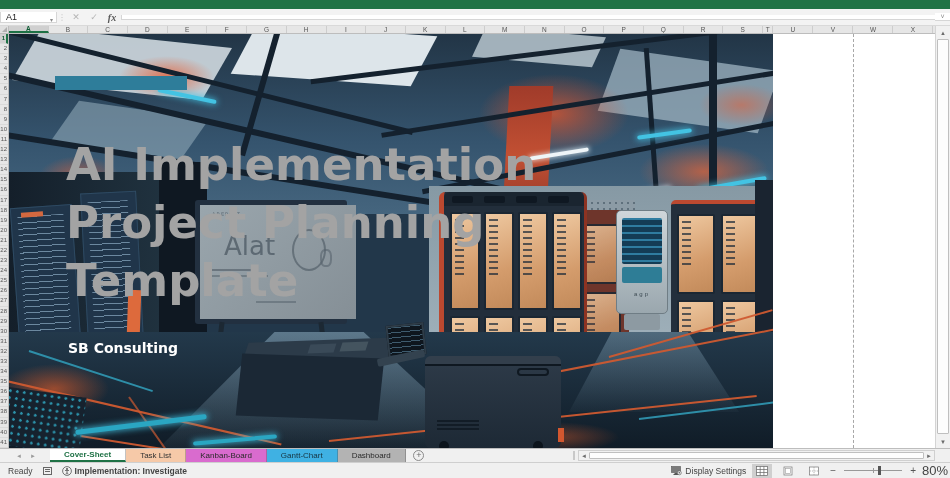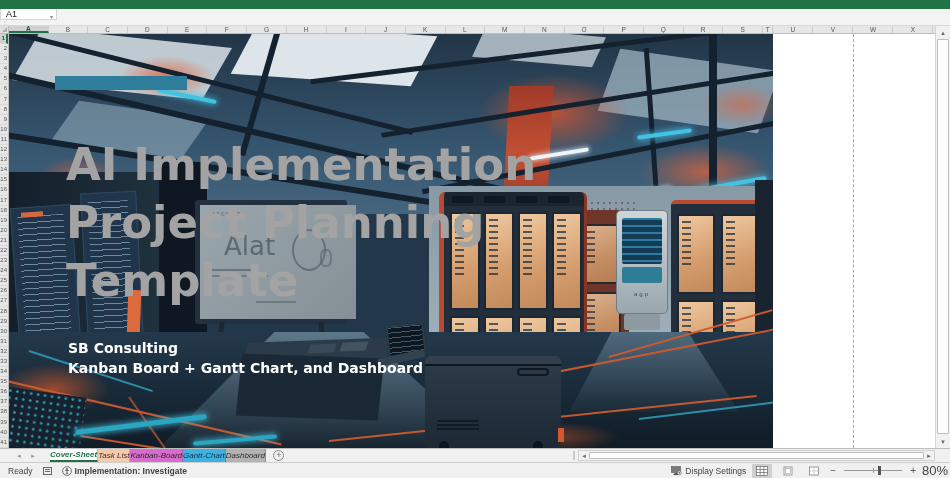--- a/index.html
+++ b/index.html
@@ -8,7 +8,7 @@
        font-family:"Liberation Sans",sans-serif;color:#333;cursor:default;}
   
   .titlebar{height:9px;background:#217346;}
-  .frow{height:17px;background:#f3f3f3;display:flex;align-items:flex-start;border-bottom:1px solid #d9d9d9;flex-direction:column;}
+  .frow{height:17px;background:#f3f3f3;display:flex;align-items:center;border-bottom:1px solid #d9d9d9;}
   .namebox{width:57px;background:#fff;border:1px solid #d6d6d6;border-top:none;display:flex;align-items:center;
            padding-left:5px;font-size:9px;color:#222;position:relative;}
   .namebox .dd{position:absolute;right:3px;top:5px;color:#8a8a8a;font-size:6px;line-height:6px;}

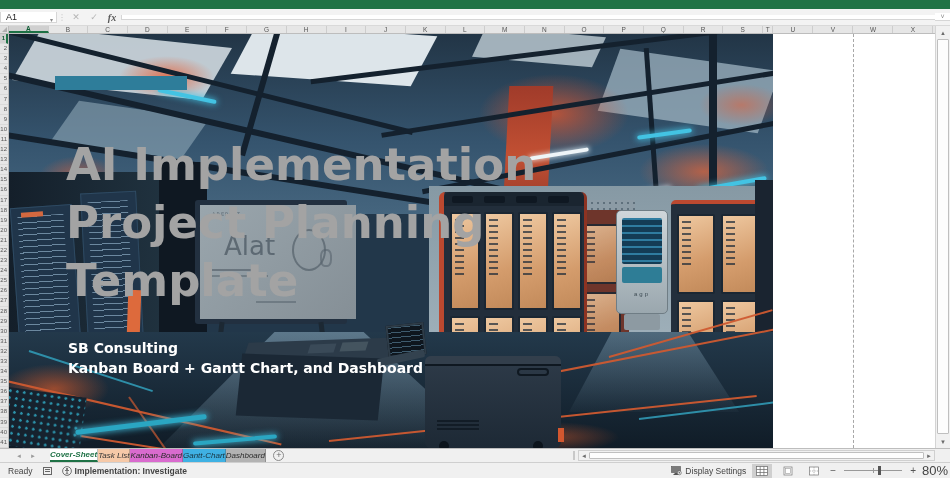--- a/index.html
+++ b/index.html
@@ -279,7 +279,6 @@
         <div>Template</div>
       </div>
       <div class="cover-sub" style="top:306px;font-size:14px;">SB Consulting</div>
-      <div class="cover-sub" style="top:326px;font-size:14px;">Kanban Board + Gantt Chart, and Dashboard</div>
     </div>
 
     <div class="pagebreak"></div>

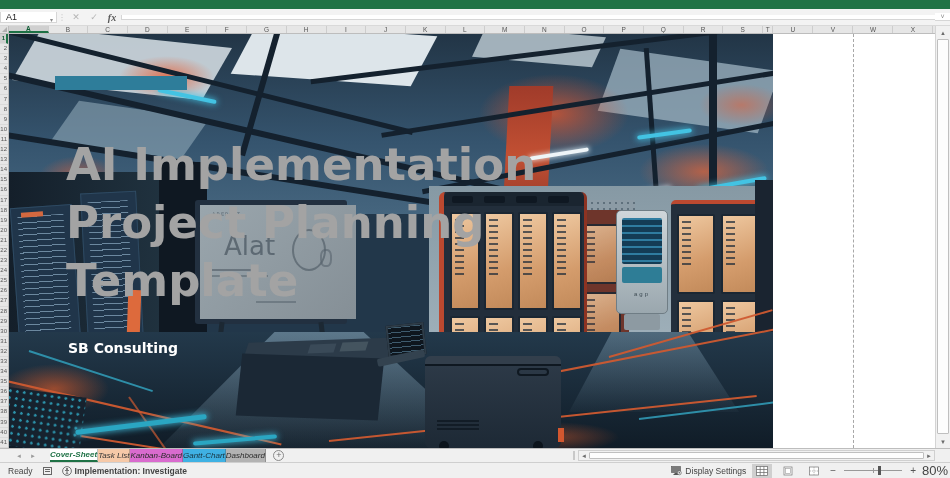--- a/index.html
+++ b/index.html
@@ -41,7 +41,7 @@
   .tabstrip{height:14px;background:#f0f0f0;display:flex;align-items:stretch;border-top:1px solid #bdbdbd;position:relative;font-size:8px;}
   .tabnav{width:14px;display:flex;align-items:center;justify-content:center;color:#9a9a9a;font-size:6px;}
   .tabs{display:flex;align-items:stretch;margin-left:18px;}
-  .tab{display:flex;align-items:center;padding:0 0;border-right:1px solid rgba(80,80,80,.35);color:#333;white-space:nowrap;font-style:italic;}
+  .tab{display:flex;align-items:center;padding:0 14px;border-right:1px solid rgba(80,80,80,.35);color:#333;white-space:nowrap;}
   .tab.active{background:#fff;font-weight:bold;border-bottom:2px solid #1e7145;}
   .addsheet{width:26px;display:flex;align-items:center;justify-content:center;}
   .addsheet span{width:11px;height:11px;border:1px solid #8a8a8a;border-radius:50%;color:#6a6a6a;

